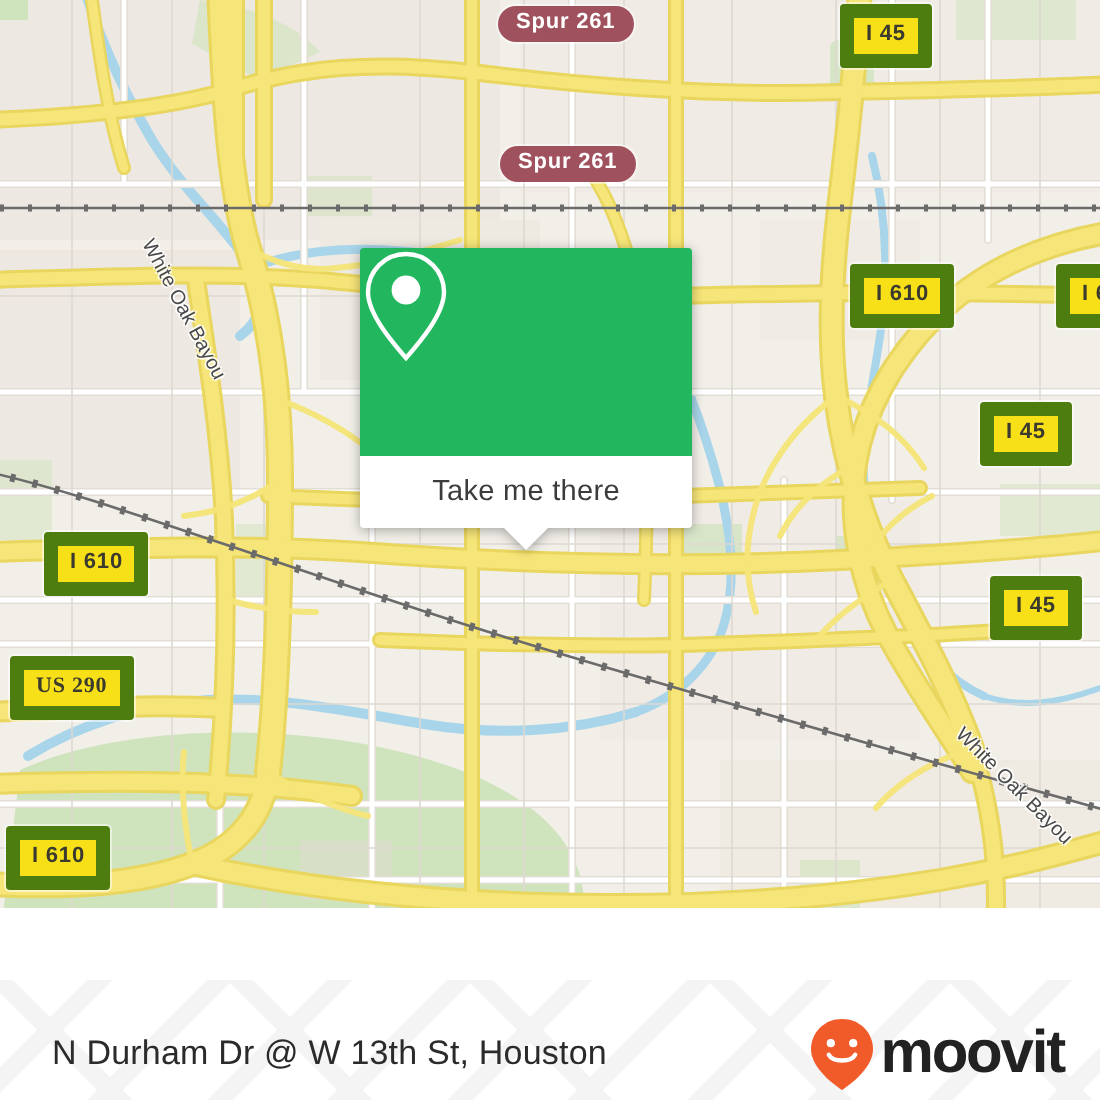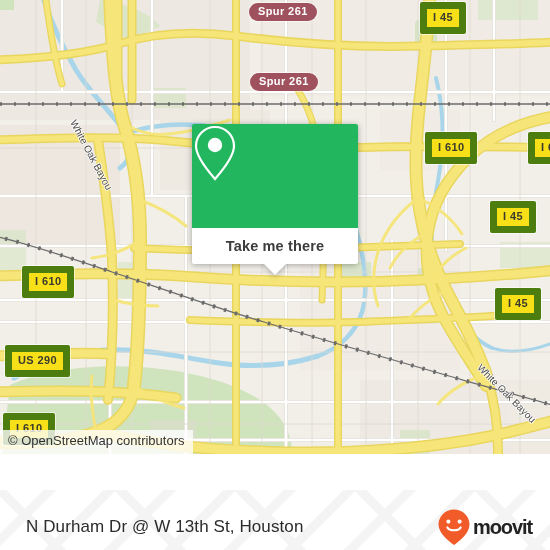--- a/index.html
+++ b/index.html
@@ -60,9 +60,8 @@
 
   
   #popup{
-    position:absolute;left:192px;top:124px;width:166px;
+    position:absolute;left:180px;top:124px;width:166px;
     filter:drop-shadow(0 1px 3px rgba(0,0,0,.32));
-    font-weight:bold;
   }
   #popup-top{
     background:#22b75e;

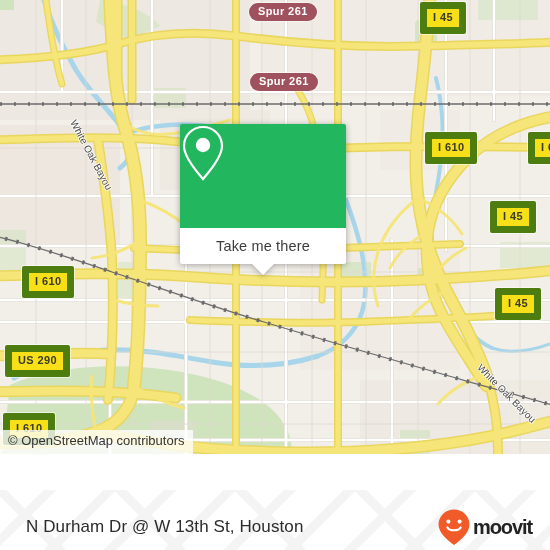--- a/index.html
+++ b/index.html
@@ -324,7 +324,7 @@
     <div class="shield interstate" style="left:490px;top:201px;">I 45</div>
     <div class="shield interstate" style="left:22px;top:266px;">I 610</div>
     <div class="shield interstate" style="left:495px;top:288px;">I 45</div>
-    <div class="shield interstate" style="left:5px;top:345px;">US 290</div>
+    <div class="shield interstate" style="left:5px;top:328px;font-family:Liberation Serif, serif;">US 290</div>
     <div class="shield interstate" style="left:3px;top:413px;">I 610</div>
 
     <div class="maplabel" style="left:78px;top:118px;transform:rotate(62deg);">White Oak Bayou</div>

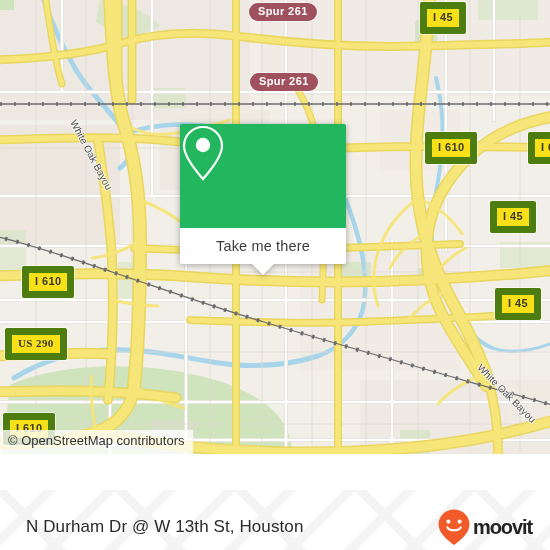--- a/index.html
+++ b/index.html
@@ -330,7 +330,6 @@
     <div class="maplabel" style="left:78px;top:118px;transform:rotate(62deg);">White Oak Bayou</div>
     <div class="maplabel" style="left:483px;top:362px;transform:rotate(45deg);">White Oak Bayou</div>
 
-    <div id="attribution">© OpenStreetMap contributors</div>
 
     <div id="popup">
       <div id="popup-top">

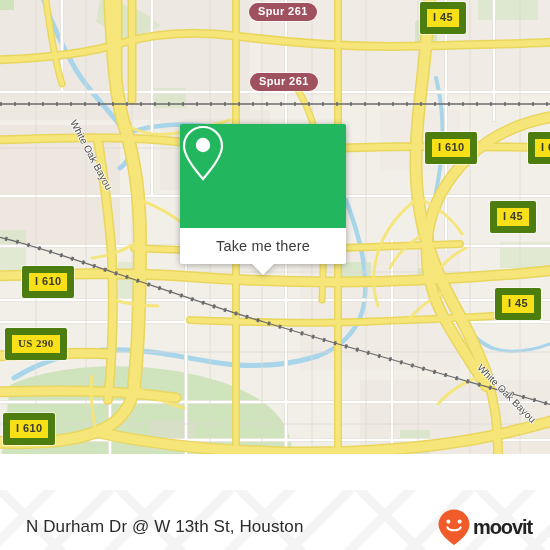--- a/index.html
+++ b/index.html
@@ -103,7 +103,7 @@
   }
   #brand{display:flex;align-items:center;gap:2px;}
   #brand-word{
-    font-size:20px;font-weight:bold;color:#222;letter-spacing:-1.1px;
+    font-size:30px;font-weight:bold;color:#222;letter-spacing:-1.1px;
     line-height:1;
   }
 </style>

